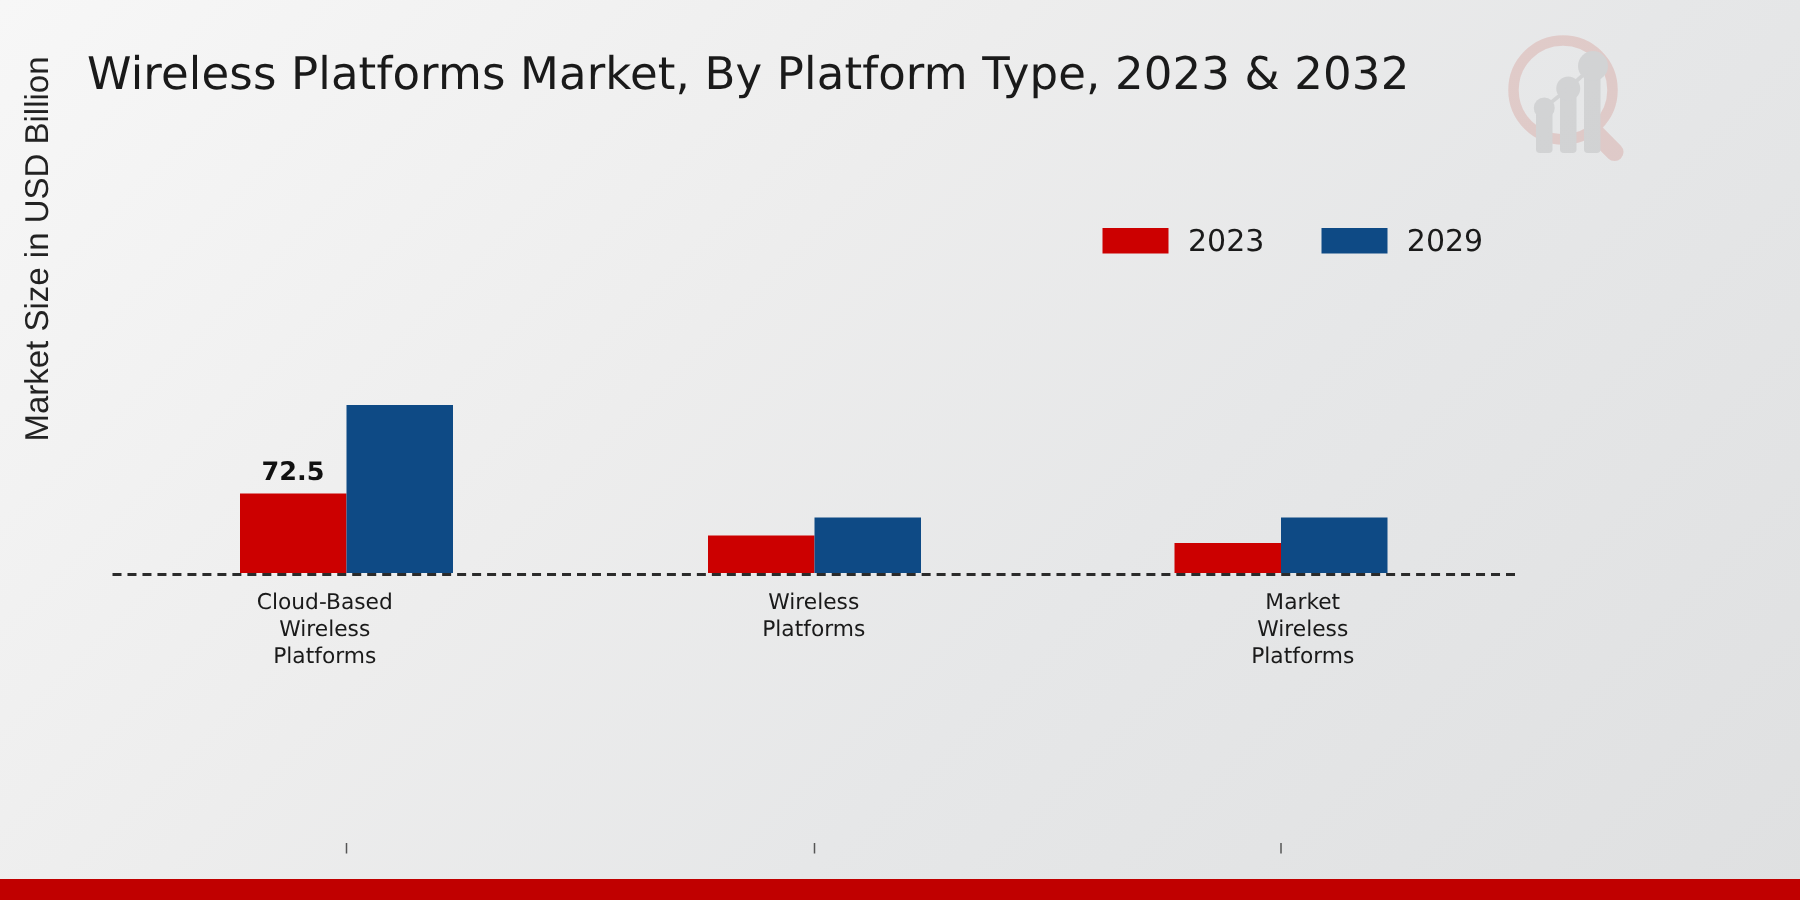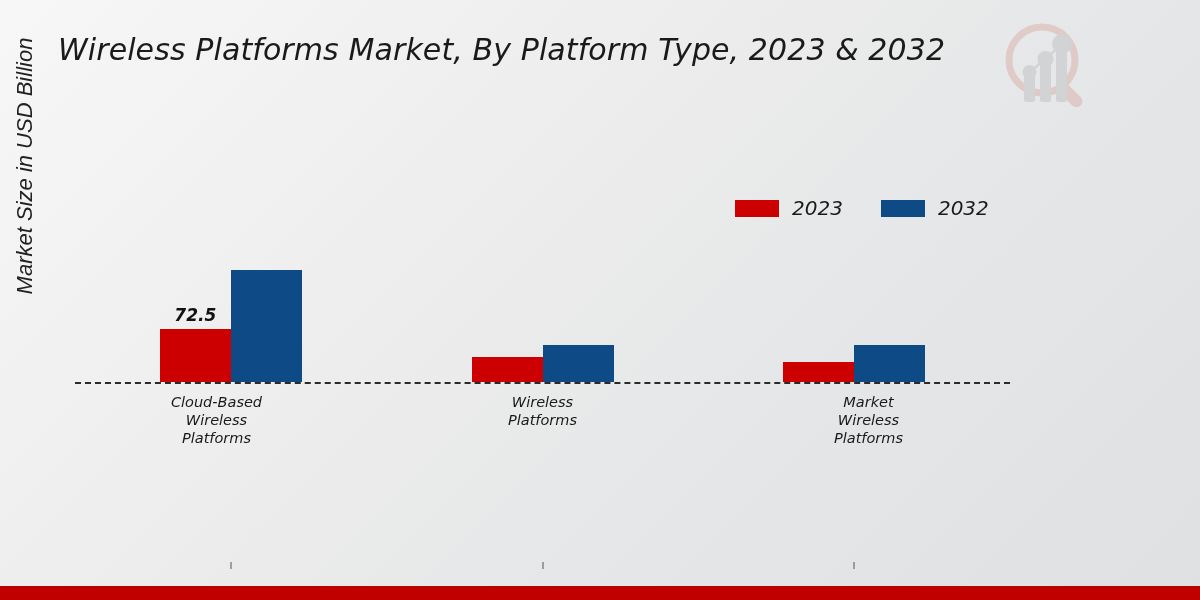--- a/index.html
+++ b/index.html
@@ -18,7 +18,6 @@
     width: 1200px;
     height: 600px;
     background: linear-gradient(135deg, #f7f7f7 0%, #ededed 38%, #e6e7e8 62%, #dfe0e1 100%);
-    font-style: italic;
   }
 
   

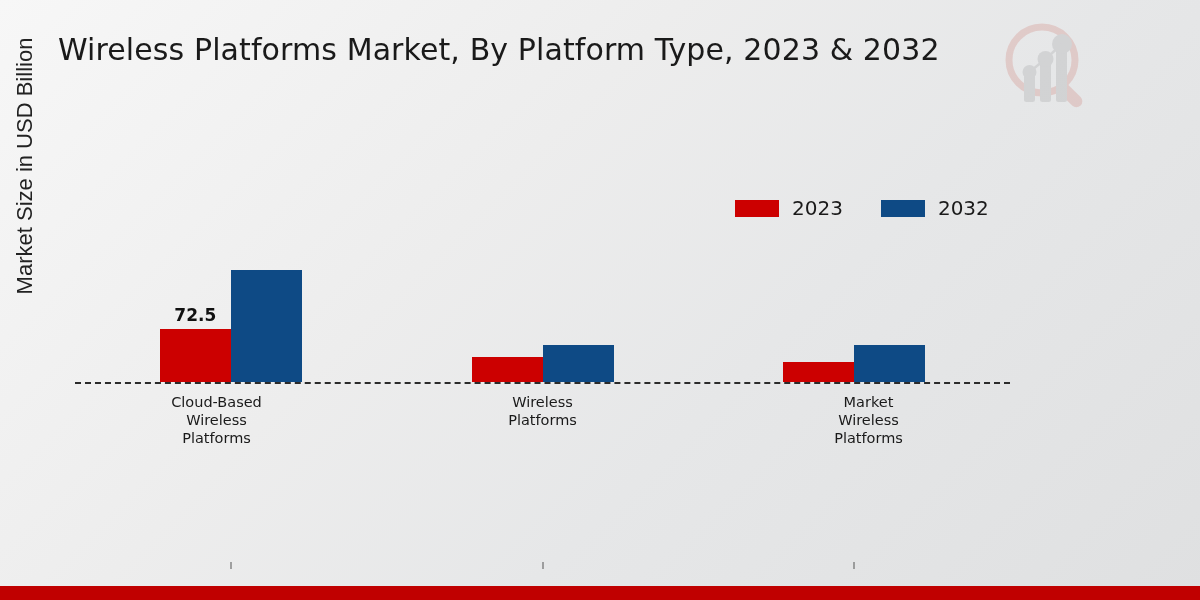--- a/index.html
+++ b/index.html
@@ -66,7 +66,6 @@
     display: flex;
     align-items: center;
     gap: 38px;
-    margin-top: 48px;
   }
   .legend-item {
     display: flex;

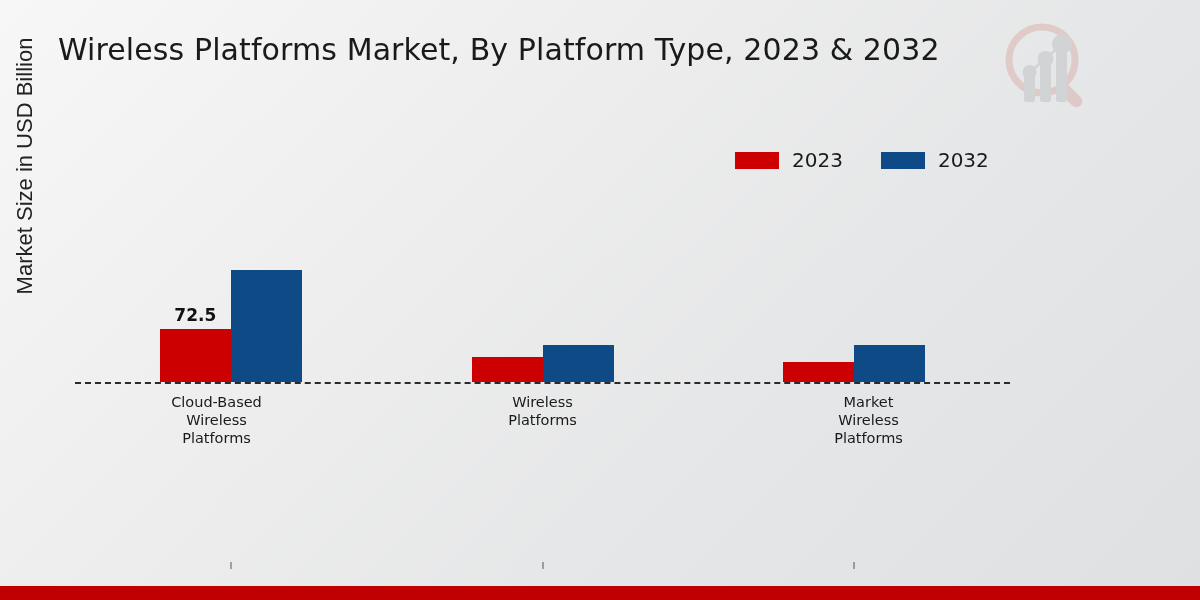--- a/index.html
+++ b/index.html
@@ -214,7 +214,7 @@
     </div>
     <div class="legend-item">
       <span class="legend-swatch" style="background:#0e4a85"></span>
-      <span class="legend-label">2032</span>
+      <span class="legend-label">2029</span>
     </div>
   </div>
 

